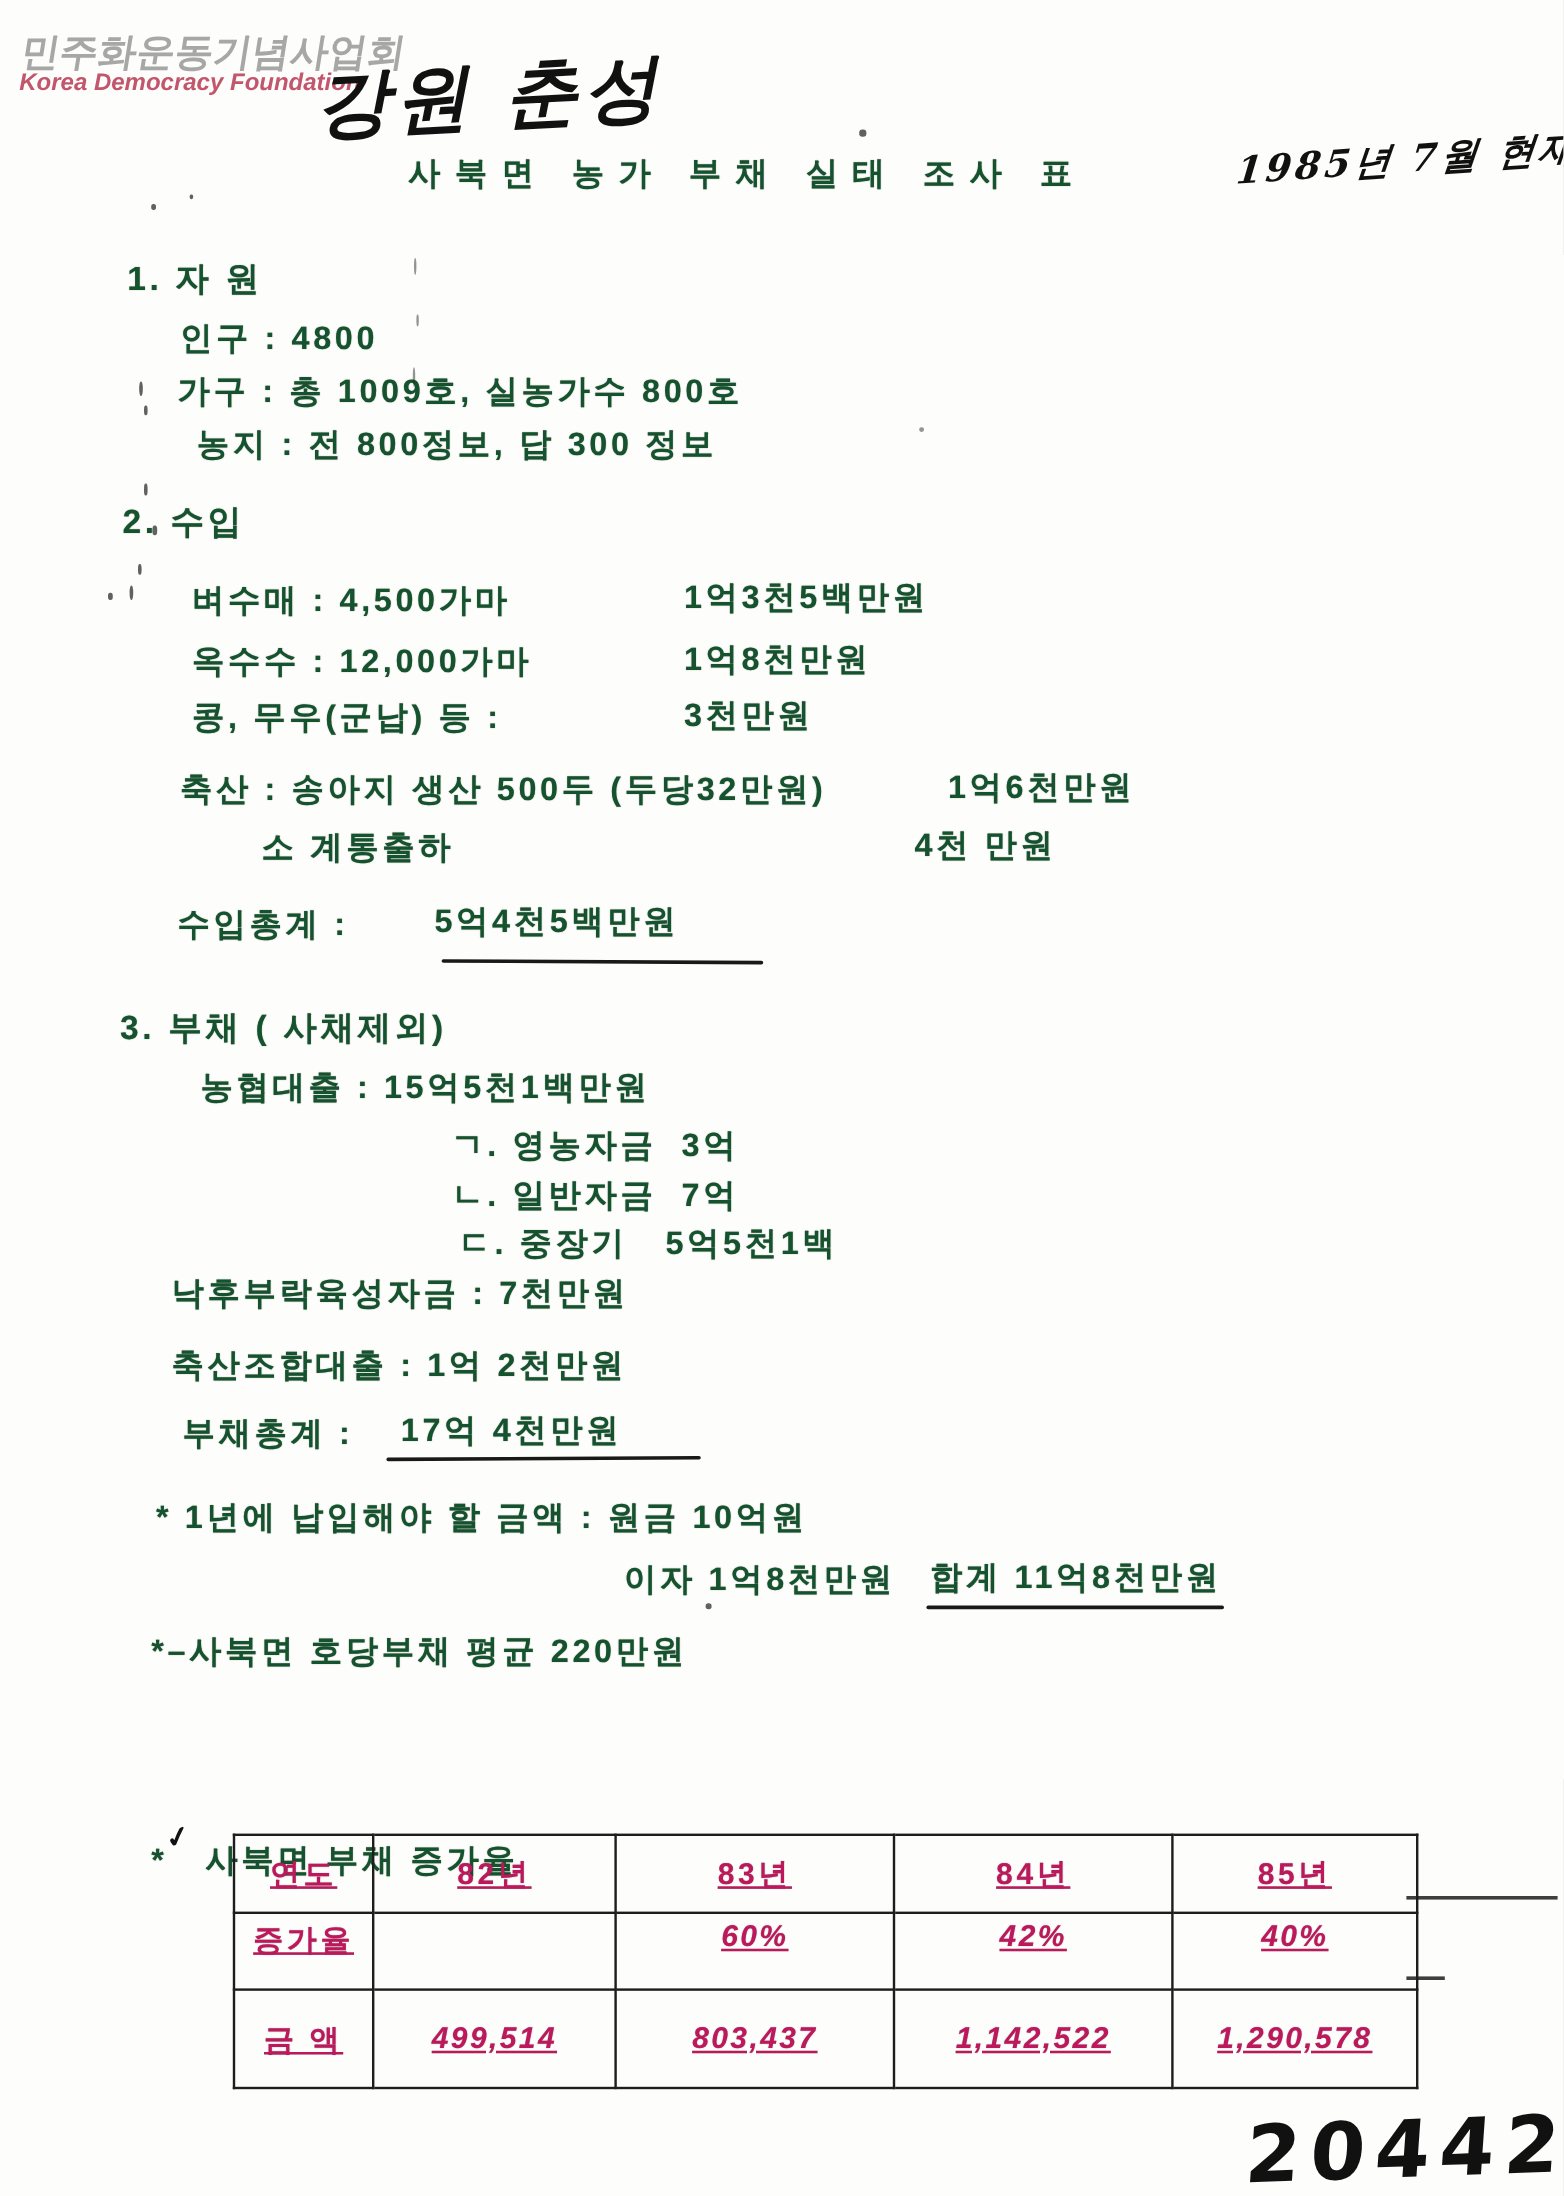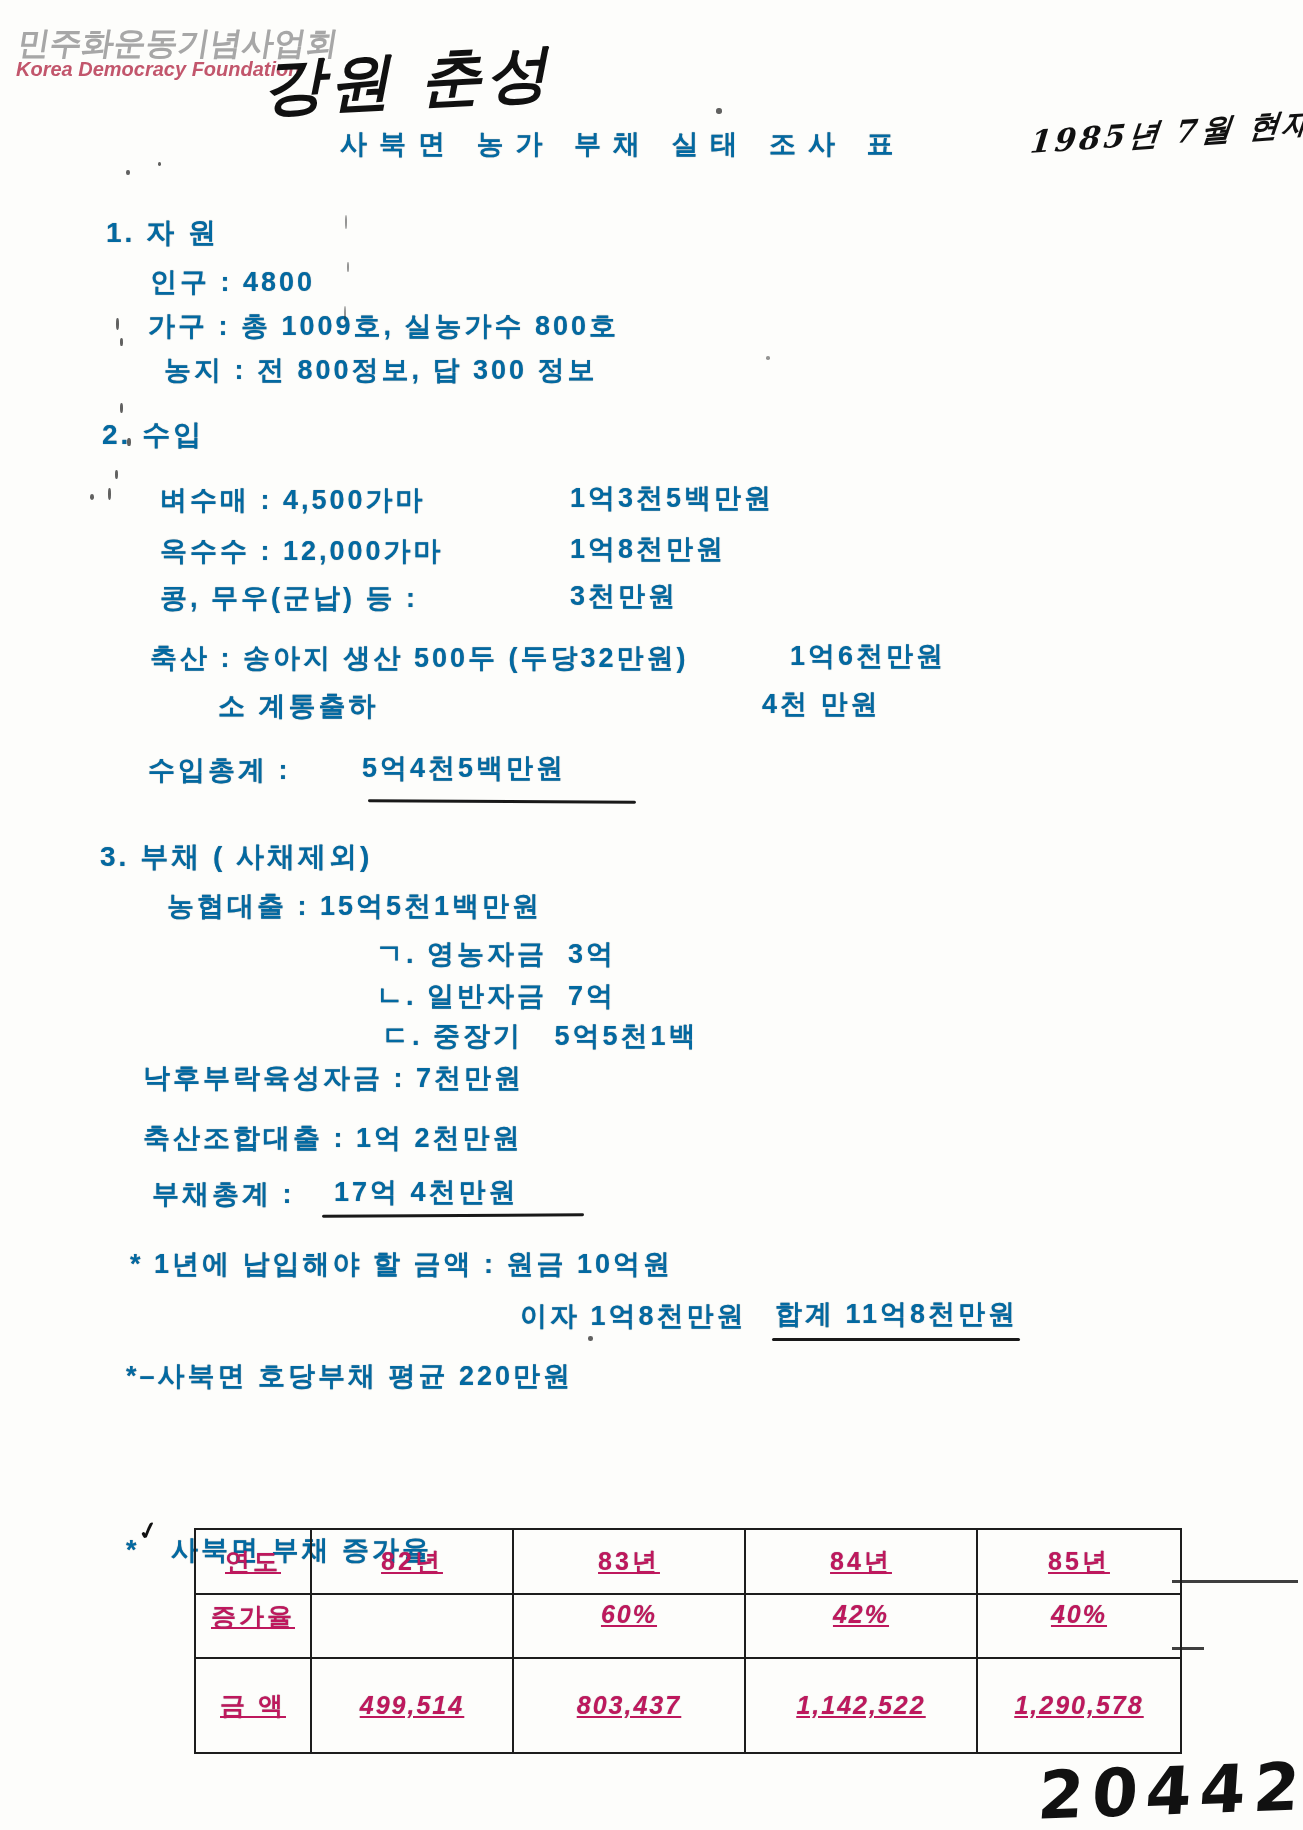--- a/index.html
+++ b/index.html
@@ -11,7 +11,7 @@
   
   .t{
     position:absolute;white-space:pre;font-size:27px;font-weight:bold;
-    letter-spacing:3px;color:#0369a1;
+    letter-spacing:3px;color:#14532d;
     text-shadow:0 0 1px rgba(15,15,15,.45);
     font-family:"Liberation Sans",sans-serif;
   }

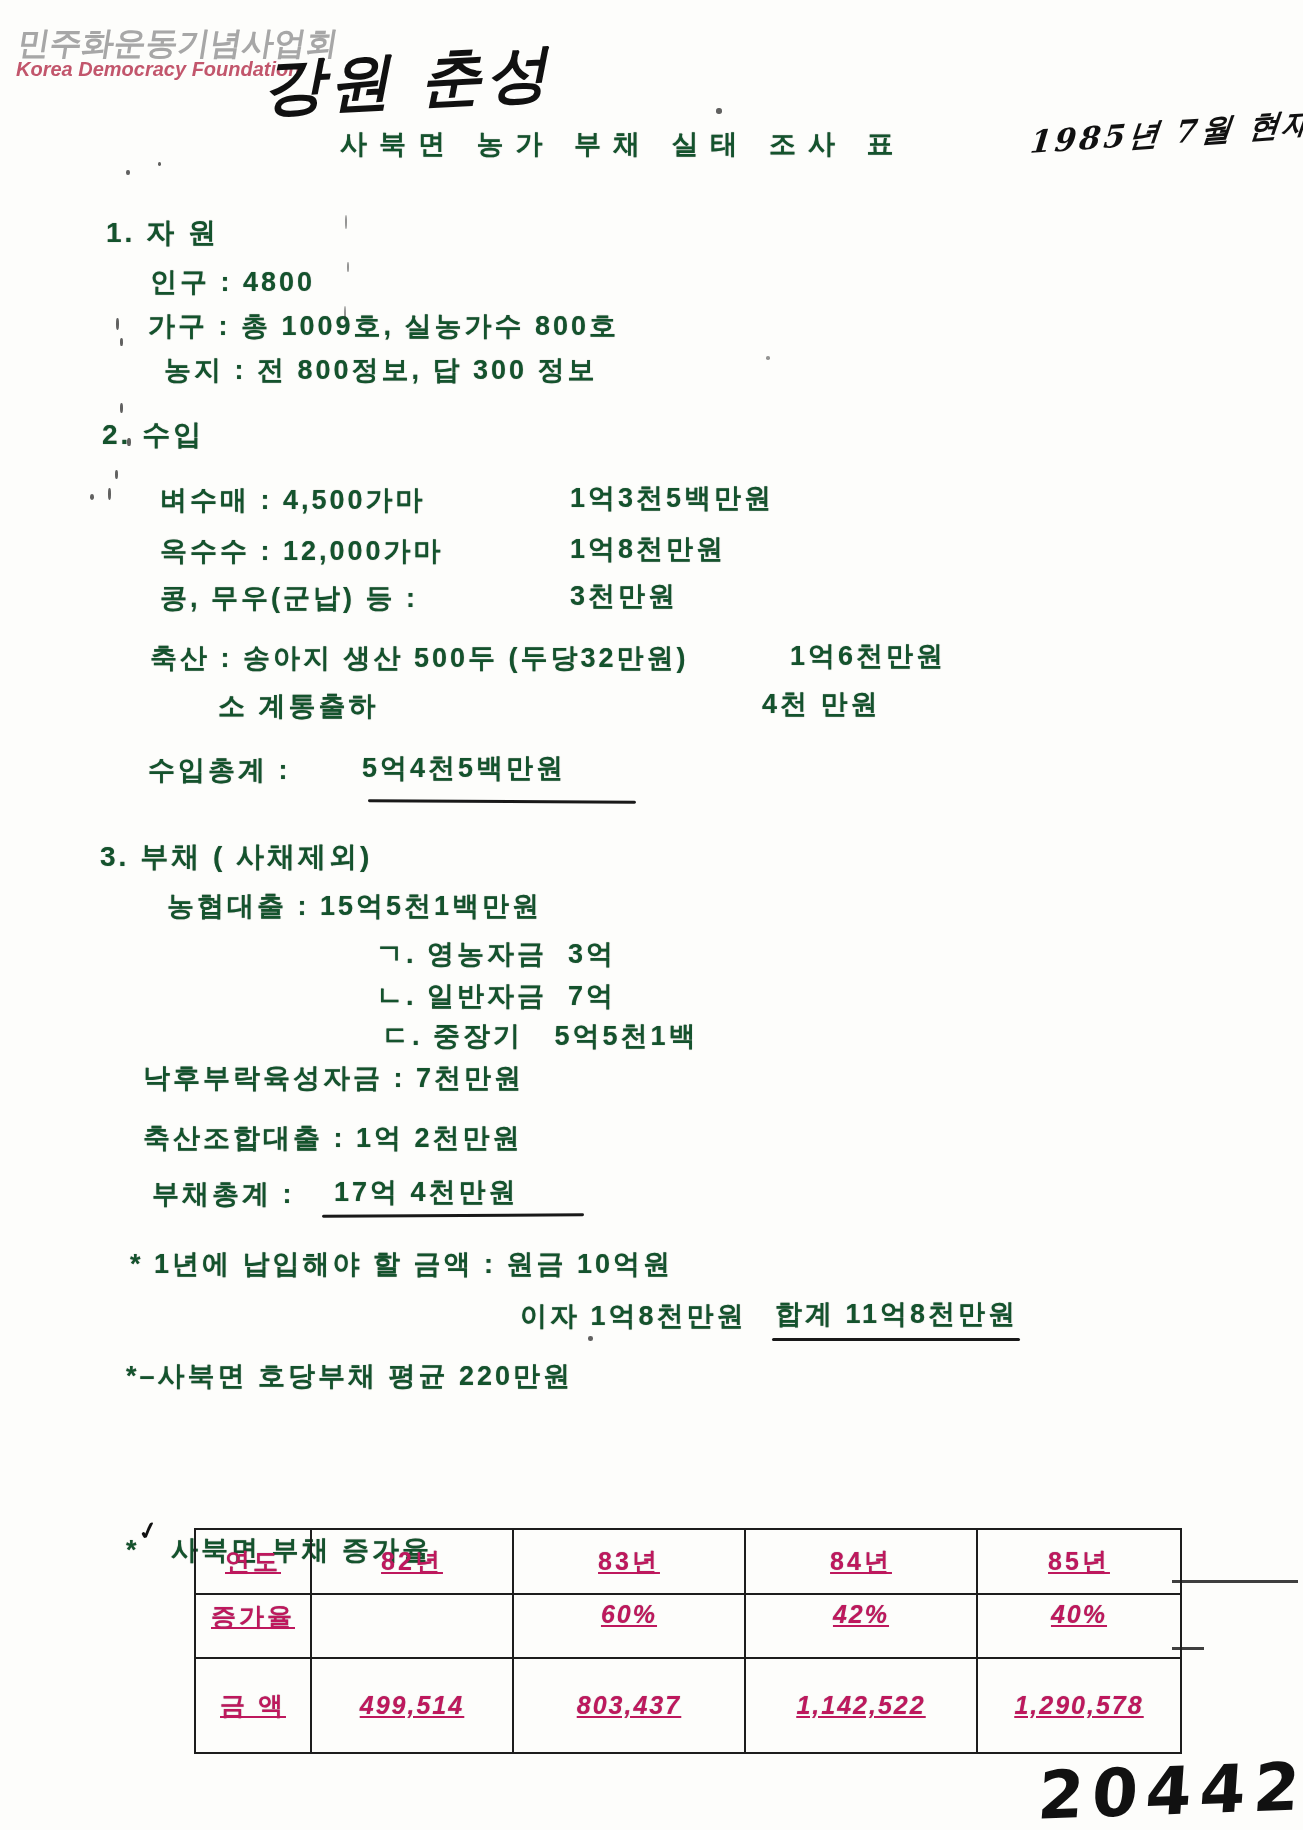--- a/index.html
+++ b/index.html
@@ -143,7 +143,7 @@
       <td class="vtop num">42%</td>
       <td class="vtop num">40%</td>
     </tr>
-    <tr style="height:95px">
+    <tr style="height:82px">
       <td>금 액</td>
       <td class="num">499,514</td>
       <td class="num">803,437</td>

